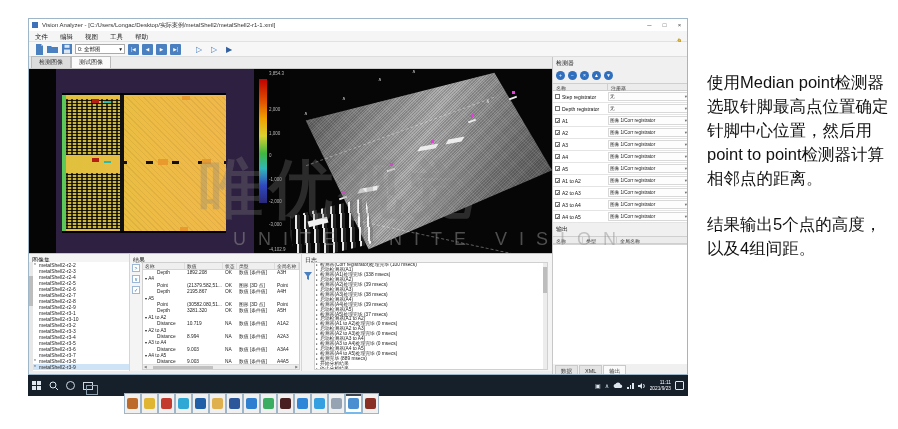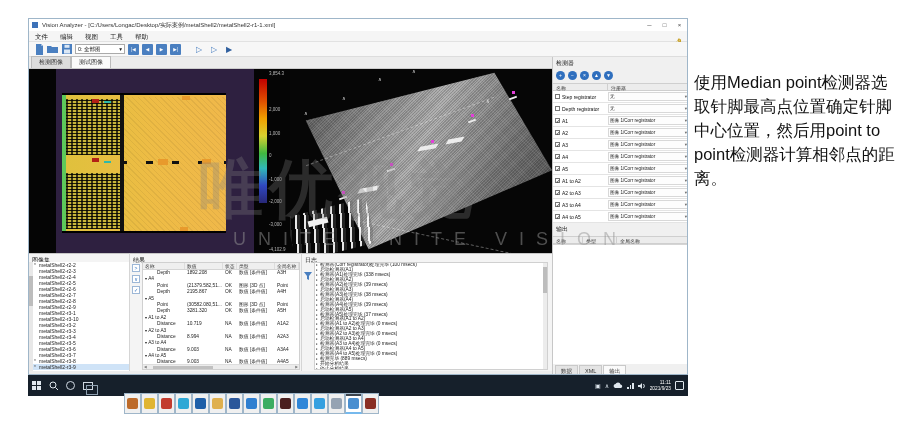--- a/index.html
+++ b/index.html
@@ -129,7 +129,7 @@
 
   
   .annotation{position:absolute;left:694px;top:70px;width:202px;color:#111;}
-  .annotation p{font-size:16.5px;line-height:24px;margin:0 0 22px 0;font-weight:500;}
+  .annotation p{font-size:16.5px;line-height:24px;margin:0 0 22px 13px;font-weight:500;}
 </style>
 </head>
 <body>

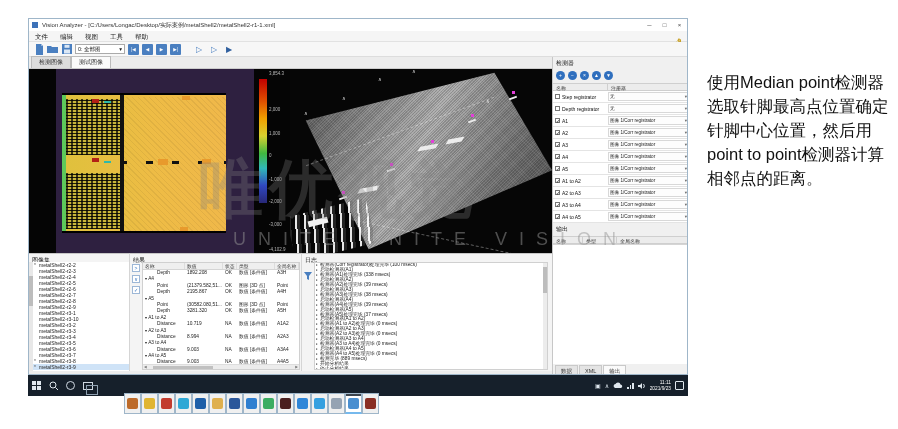--- a/index.html
+++ b/index.html
@@ -626,6 +626,7 @@
 
   <div class="annotation">
     <p>使用Median point检测器选取针脚最高点位置确定针脚中心位置，然后用point to point检测器计算相邻点的距离。</p>
+      <p>结果输出5个点的高度，以及4组间距。</p>
   </div>
 
 </div>

